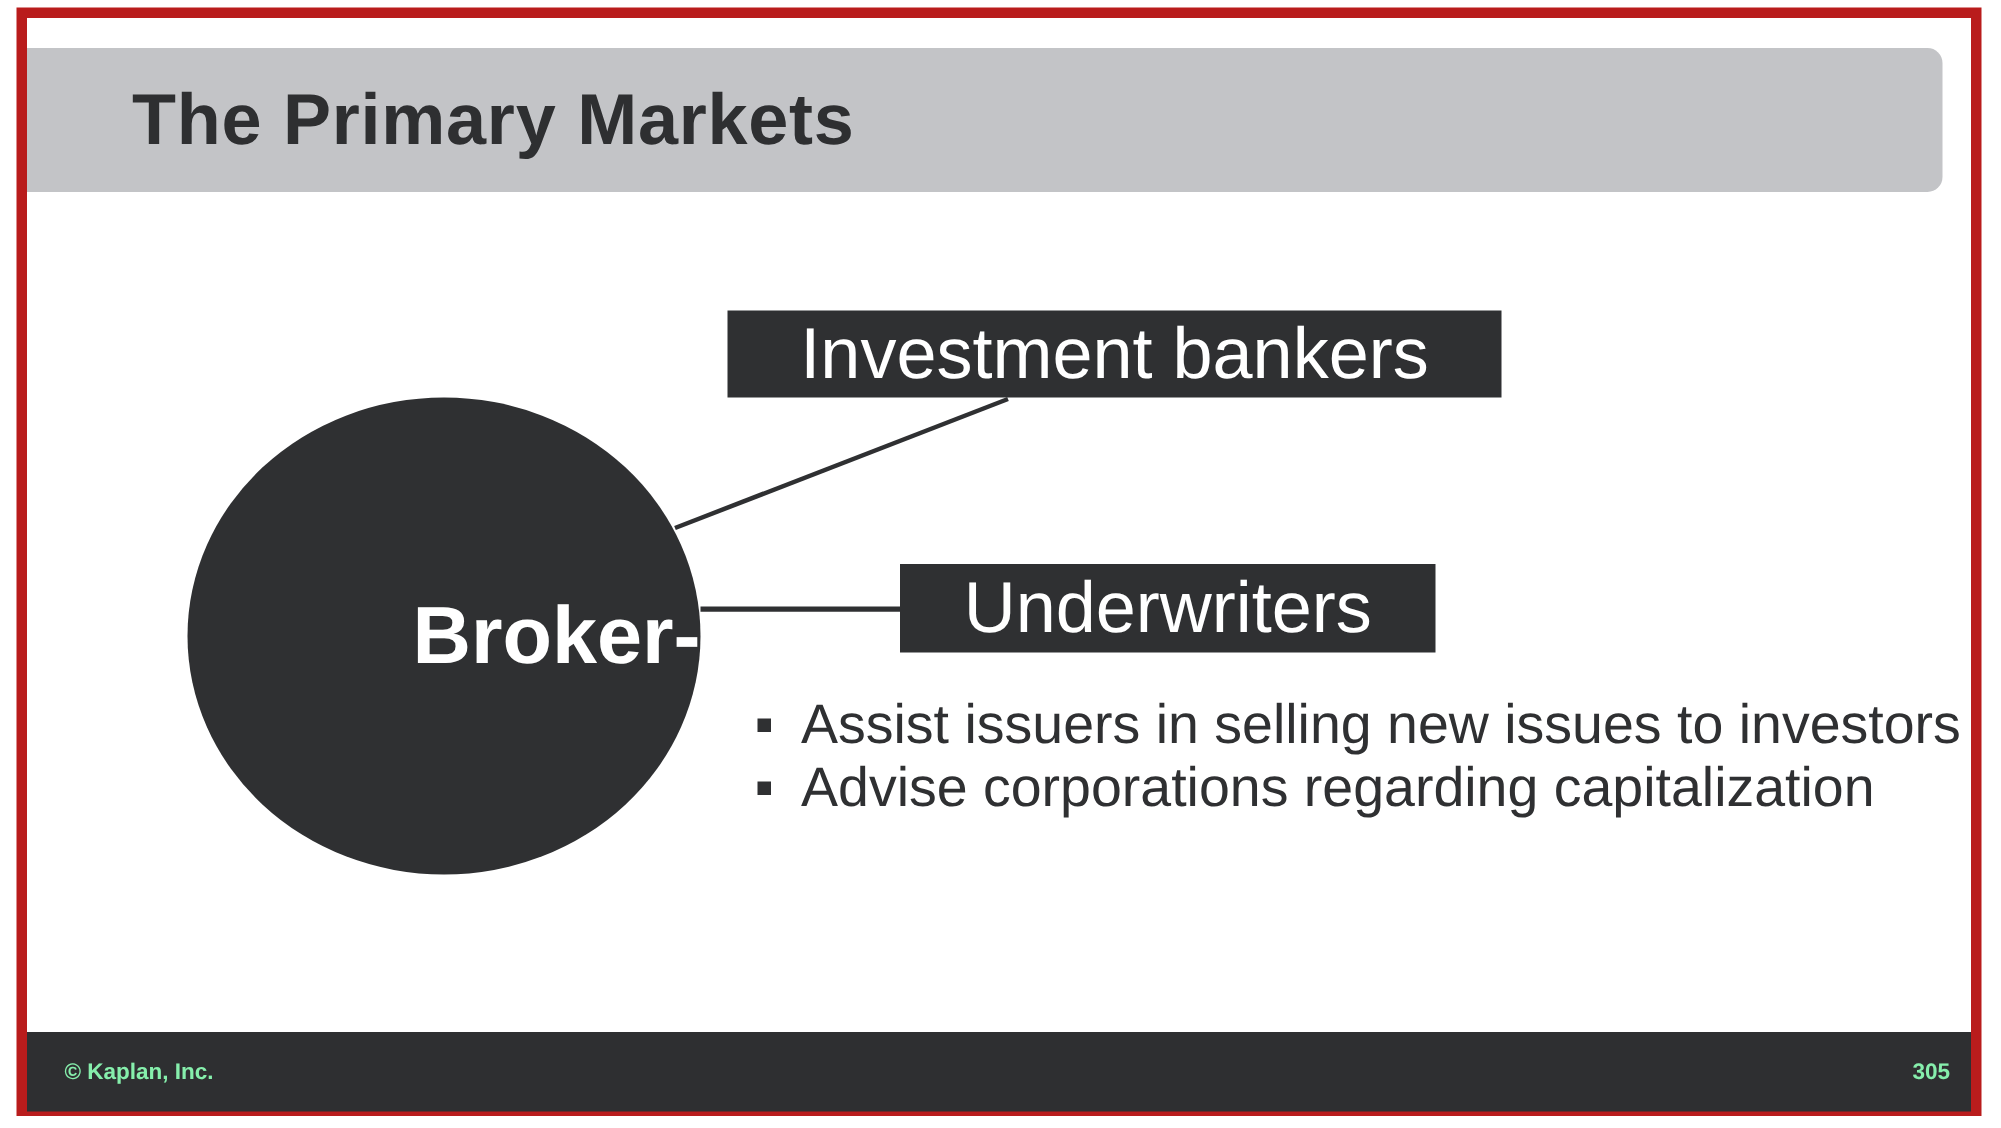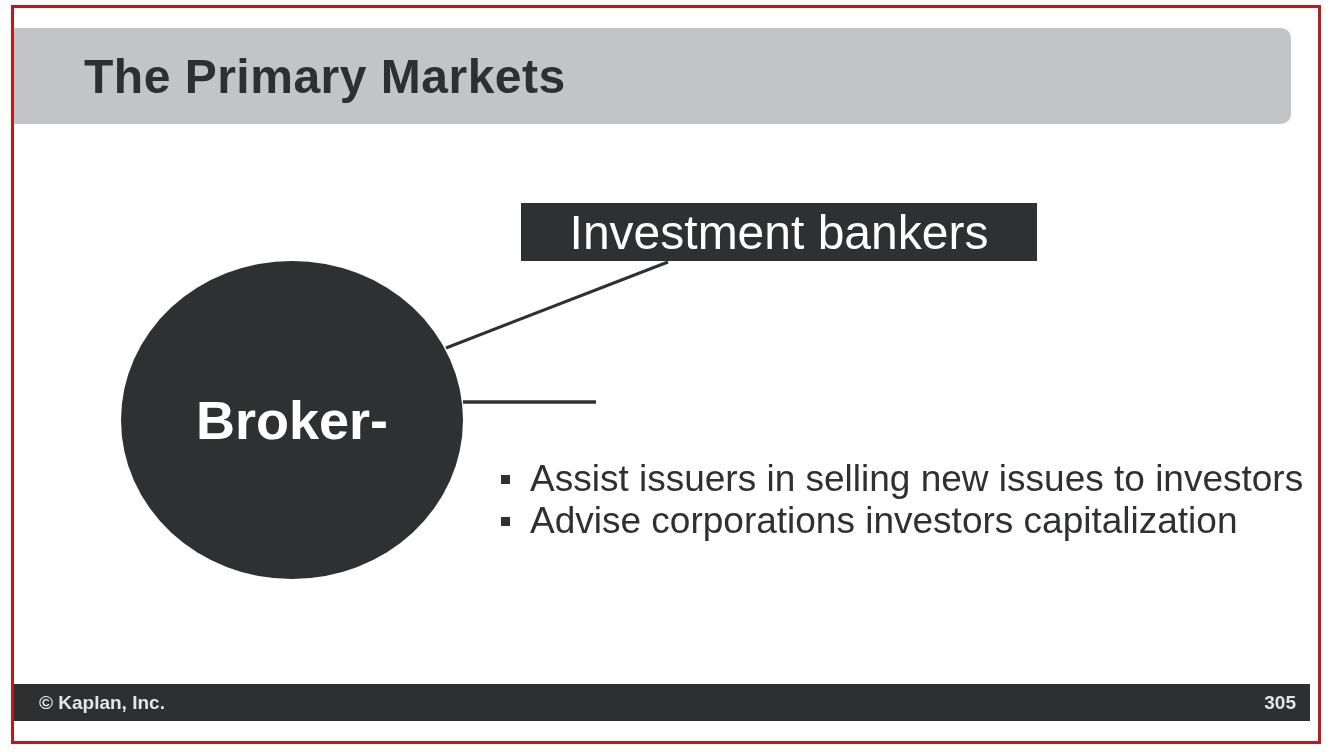--- a/index.html
+++ b/index.html
@@ -24,7 +24,7 @@
     width: 1310px;
     height: 739px;
     box-sizing: border-box;
-    border: 3px solid #b91c1c;
+    border: 7px solid #b91c1c;
     background: #ffffff;
   }
   

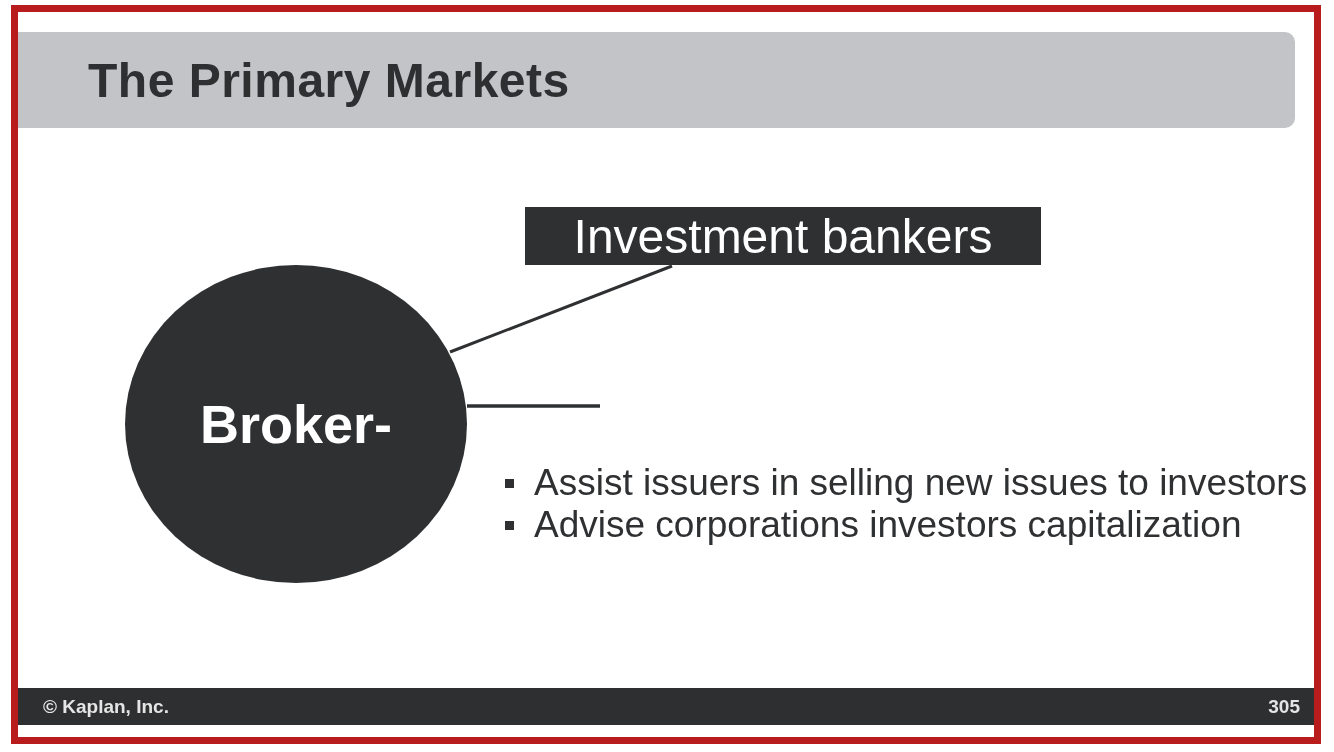--- a/index.html
+++ b/index.html
@@ -86,7 +86,7 @@
     white-space: nowrap;
   }
   .box-investment {
-    left: 507px;
+    left: 467px;
     top: 195px;
     width: 516px;
     height: 58px;

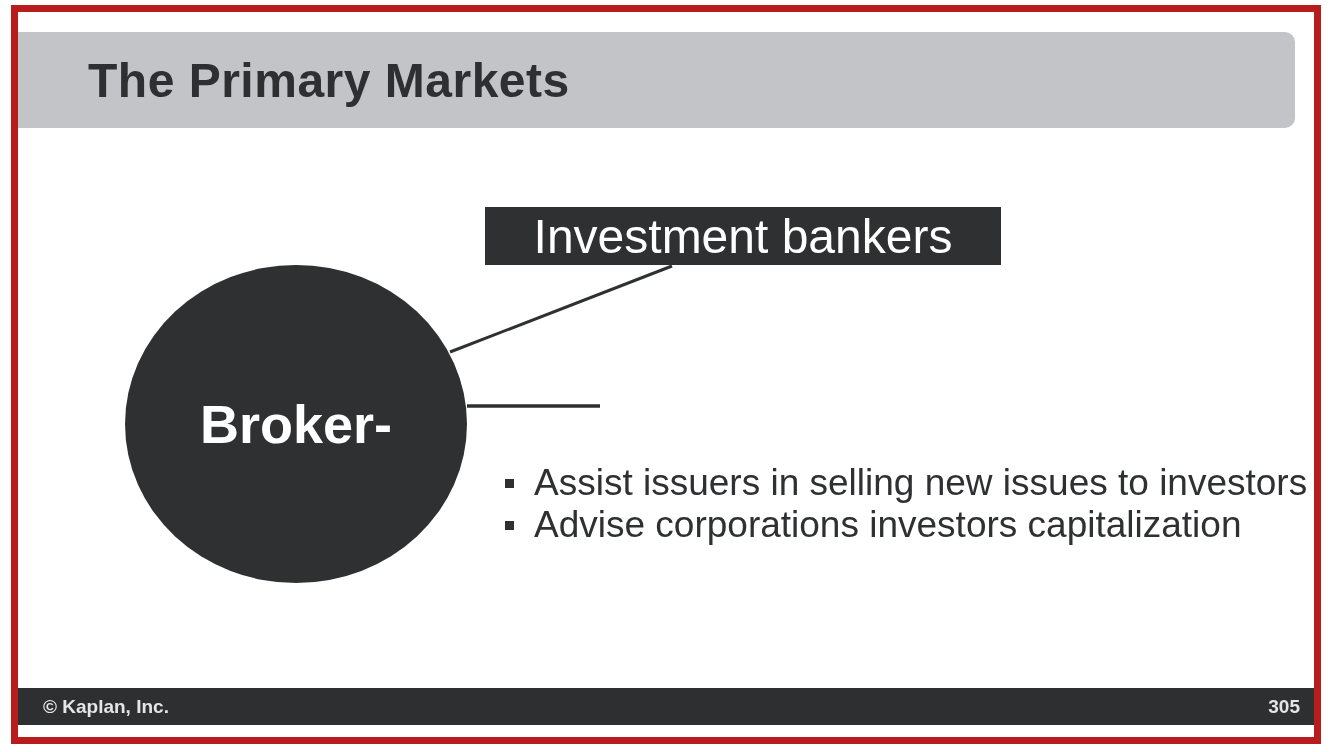--- a/index.html
+++ b/index.html
@@ -64,7 +64,7 @@
     border-radius: 50%;
     display: flex;
     align-items: center;
-    justify-content: center;
+    justify-content: flex-end;
     text-align: center;
   }
   .circle-text {

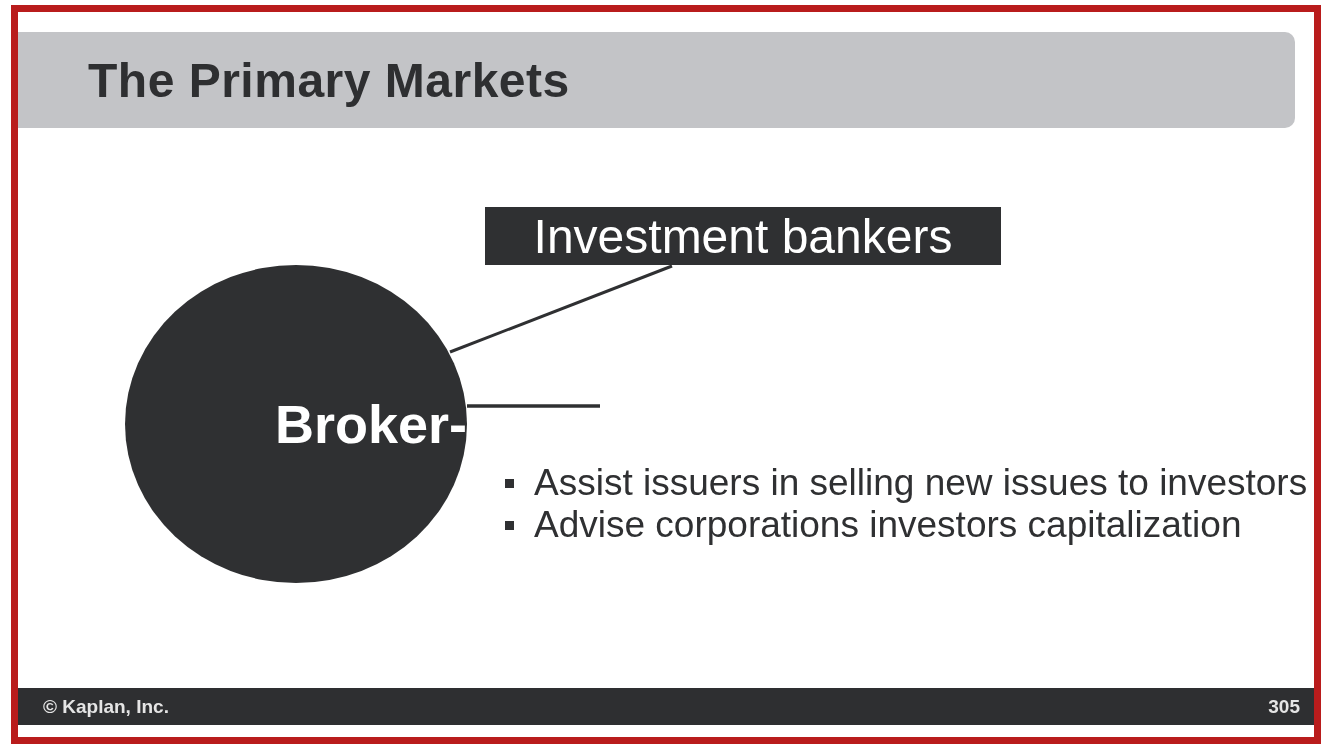--- a/index.html
+++ b/index.html
@@ -163,6 +163,9 @@
       <span>Investment bankers</span>
     </div>
 
+    <div class="label-box box-underwriters">
+      <span>Underwriters</span>
+    </div>
 
     <ul class="bullets">
       <li>

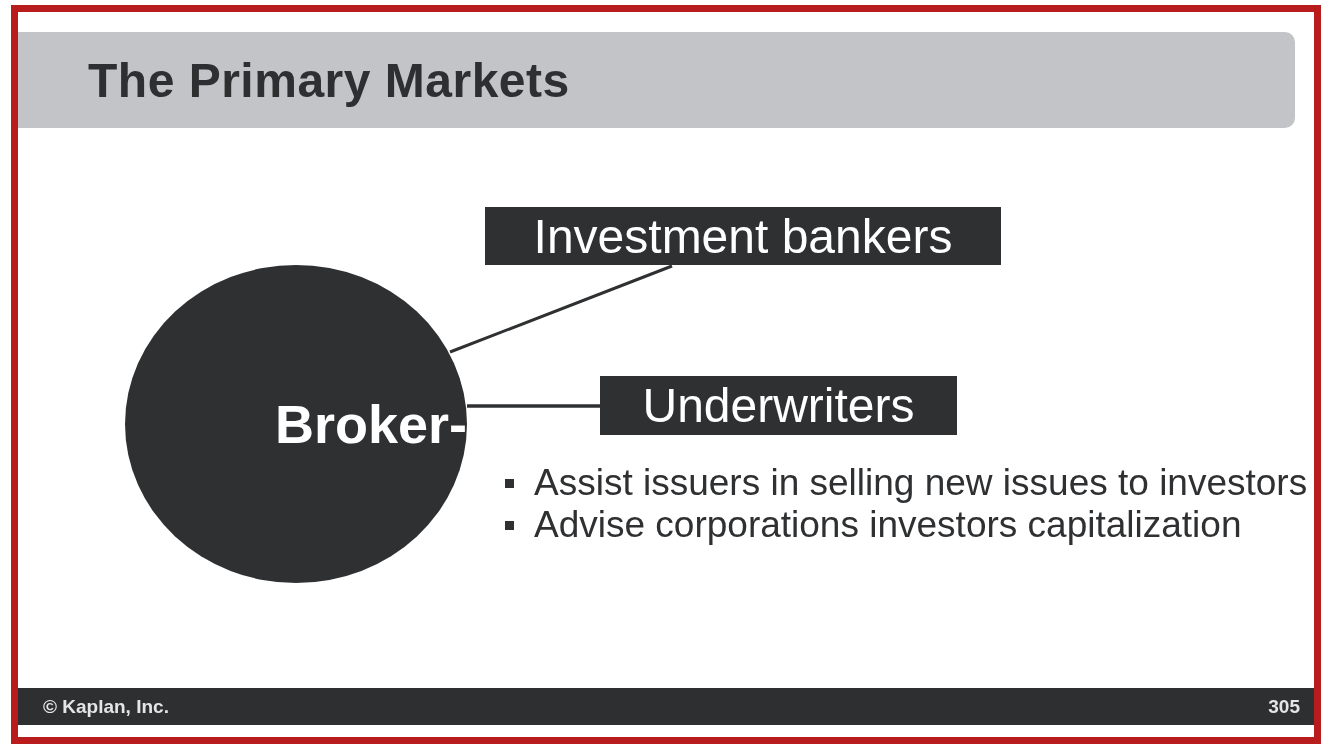--- a/index.html
+++ b/index.html
@@ -174,7 +174,7 @@
       </li>
       <li>
         <span class="sq"></span>
-        <span>Advise corporations investors capitalization</span>
+        <span>Advise corporations regarding capitalization</span>
       </li>
     </ul>
 

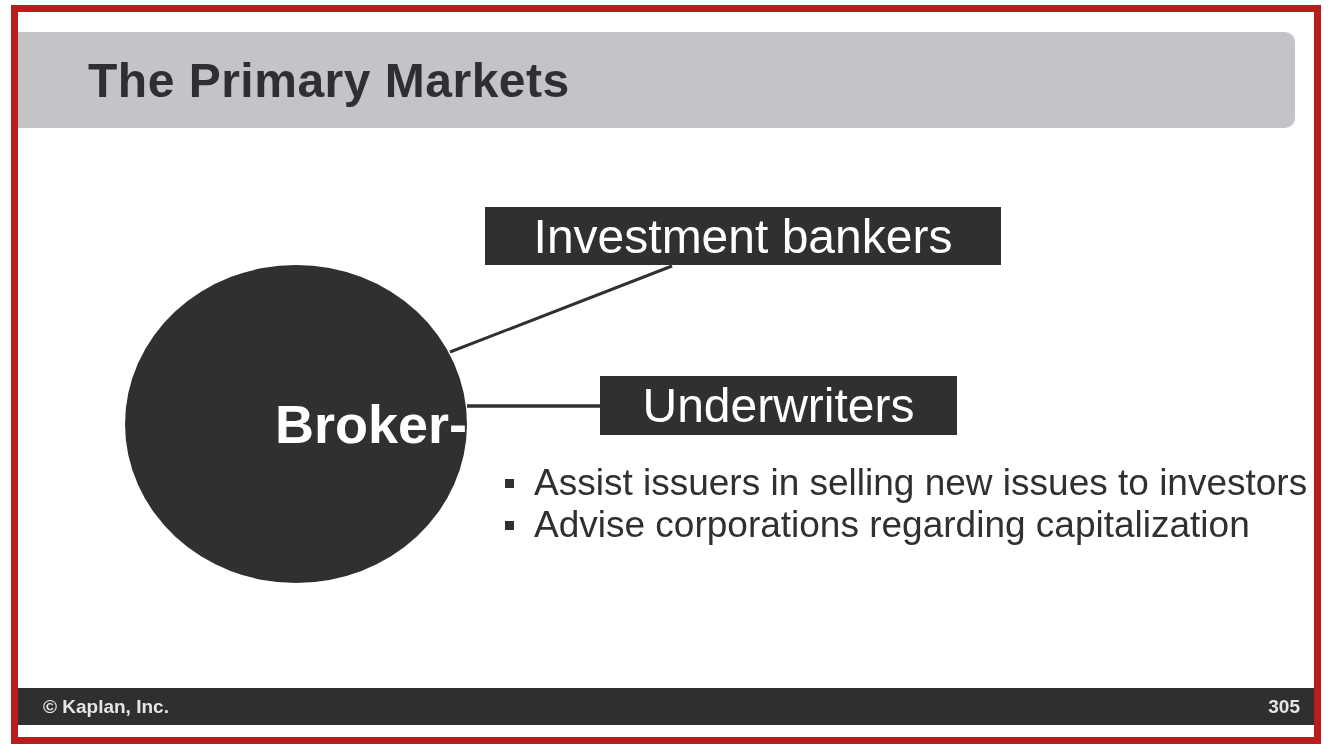--- a/index.html
+++ b/index.html
@@ -126,15 +126,15 @@
     left: 0;
     top: 676px;
     width: 1296px;
-    height: 37px;
+    height: 53px;
     background: #2e2f31;
-    color: #e5e5e5;
+    color: #86efac;
     display: flex;
     align-items: center;
     justify-content: space-between;
     padding: 0 14px 0 25px;
     box-sizing: border-box;
-    font-size: 19px;
+    font-size: 15px;
     font-weight: bold;
   }
 </style>

